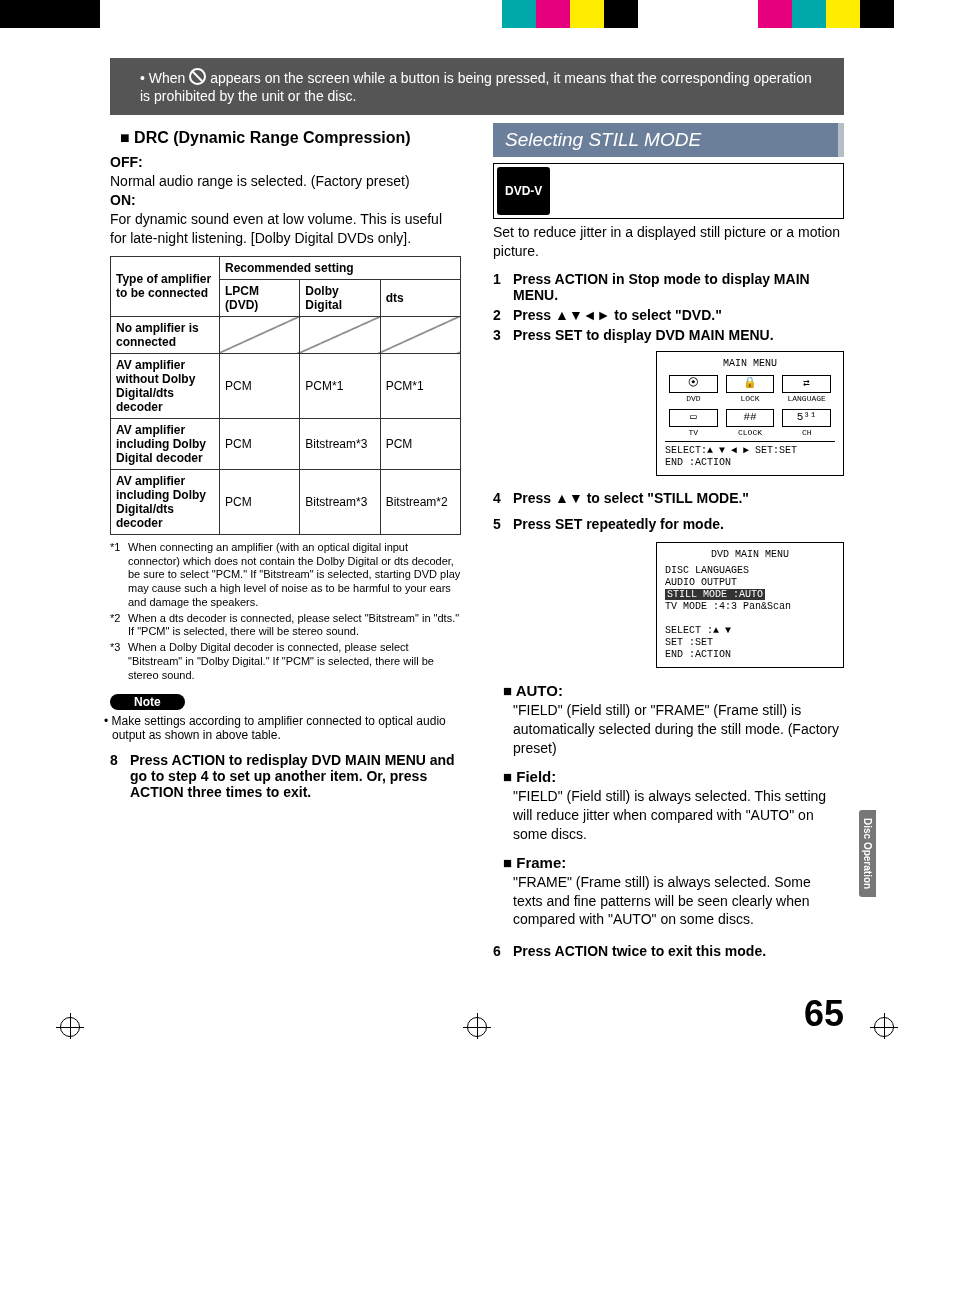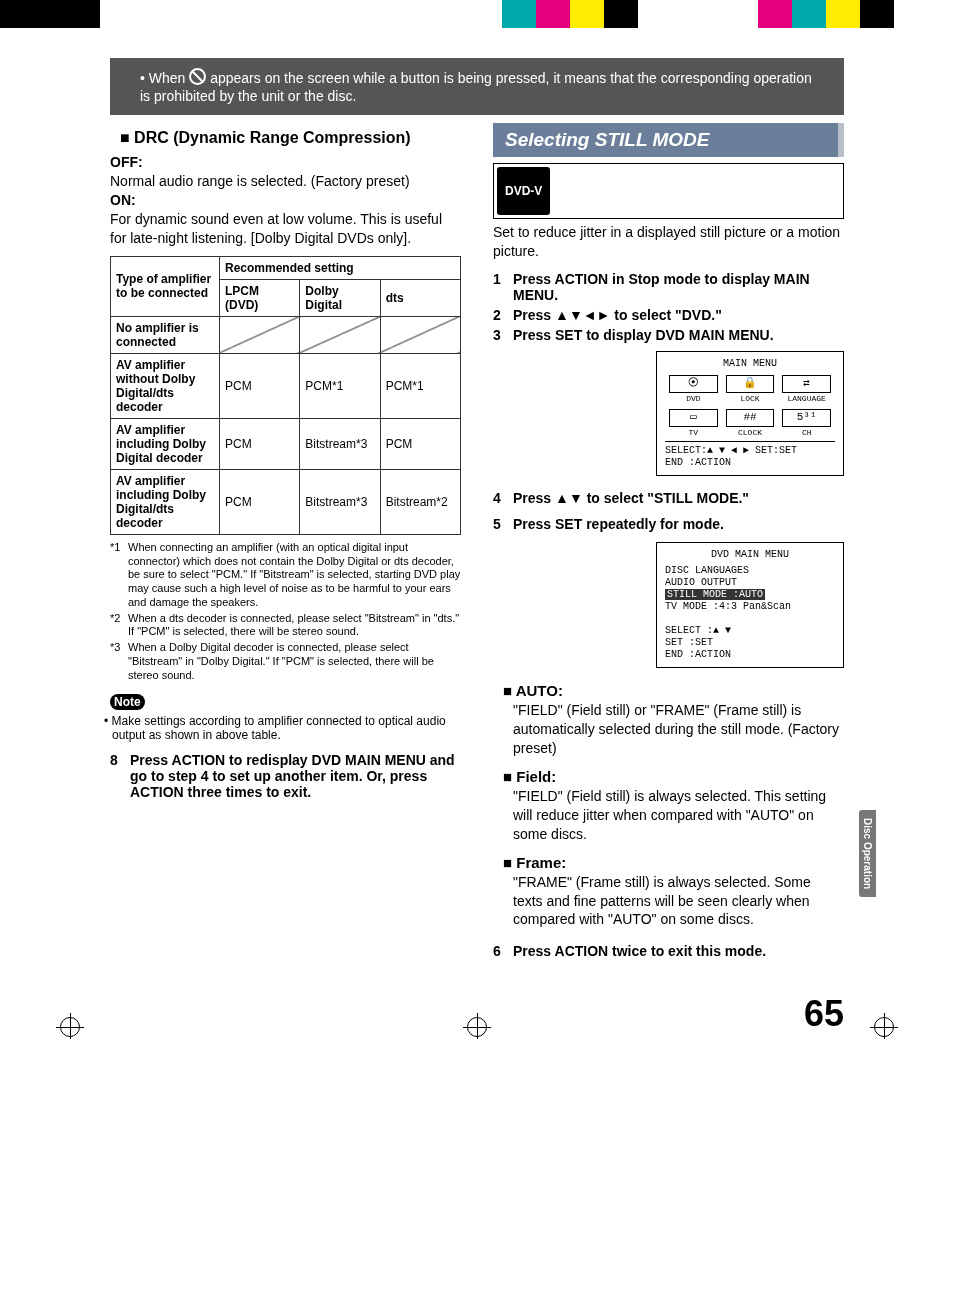--- a/index.html
+++ b/index.html
@@ -126,7 +126,7 @@
   .section-bar {
     background: #6b7f9a;
     color: #fff;
-    font-weight: bold;
+    font-weight: normal;
     font-style: italic;
     font-size: 19px;
     padding: 6px 12px;

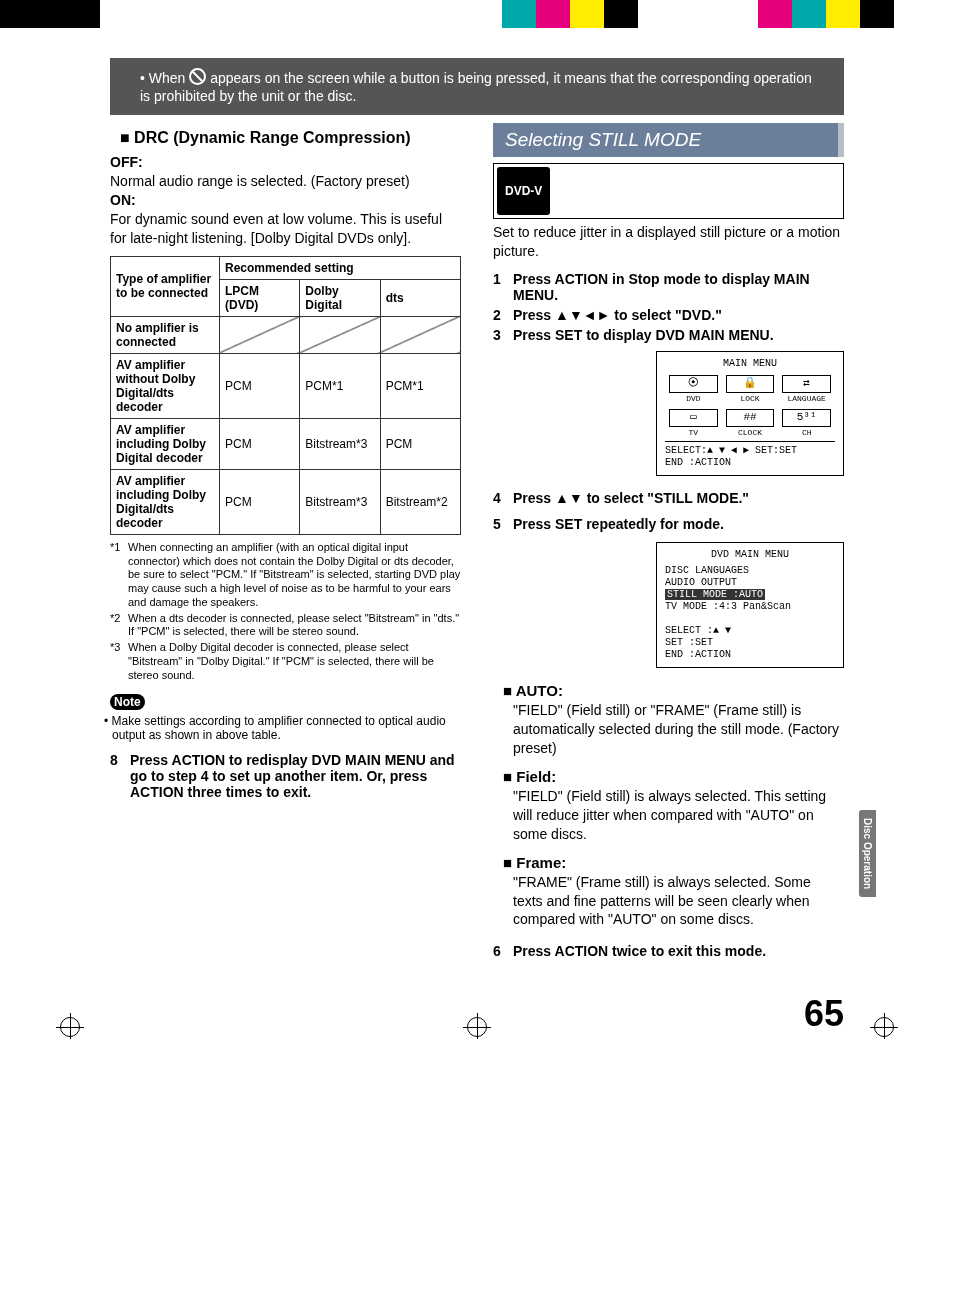--- a/index.html
+++ b/index.html
@@ -104,7 +104,7 @@
     background: #000;
     color: #fff;
     border-radius: 10px;
-    padding: 1px 4px;
+    padding: 1px 24px;
     font-size: 12px;
     font-weight: bold;
     margin: 10px 0 2px 0;

